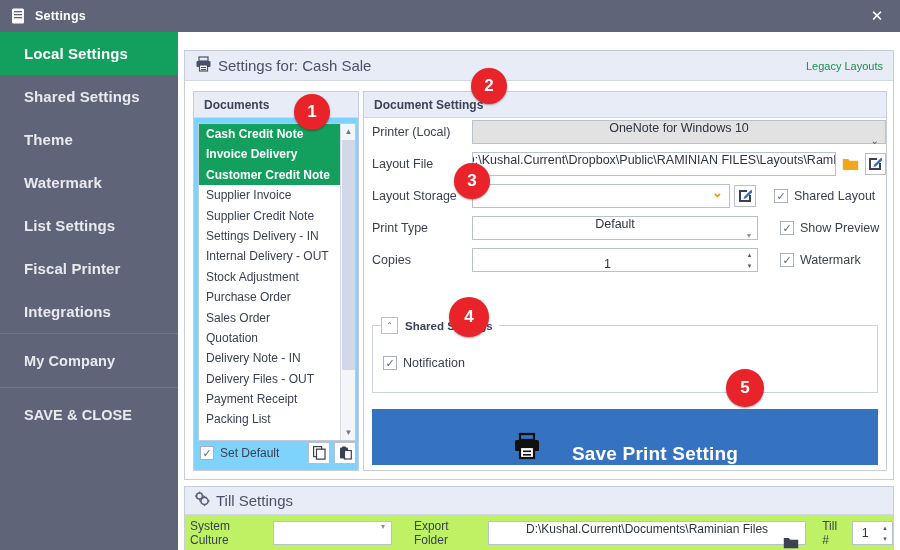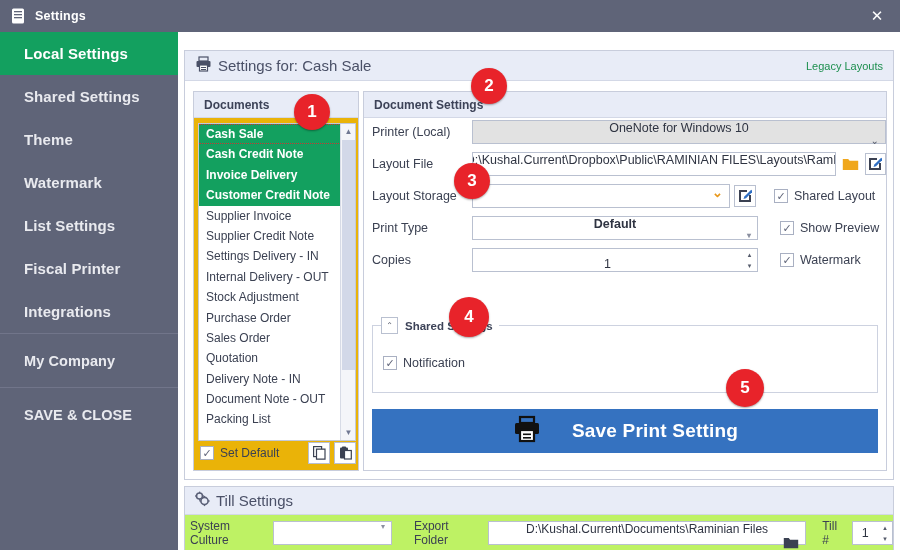--- a/index.html
+++ b/index.html
@@ -78,7 +78,7 @@
   
   .docs-panel {
     position: absolute; left: 8px; top: 40px; width: 166px; height: 380px;
-    border: 1px solid #c8cddc; background: #eab308;
+    border: 1px solid #c8cddc; background: #7dd3fc;
   }
   .panel-head {
     height: 26px; background: #e8ecf7; border-bottom: 1px solid #d3d8e6;

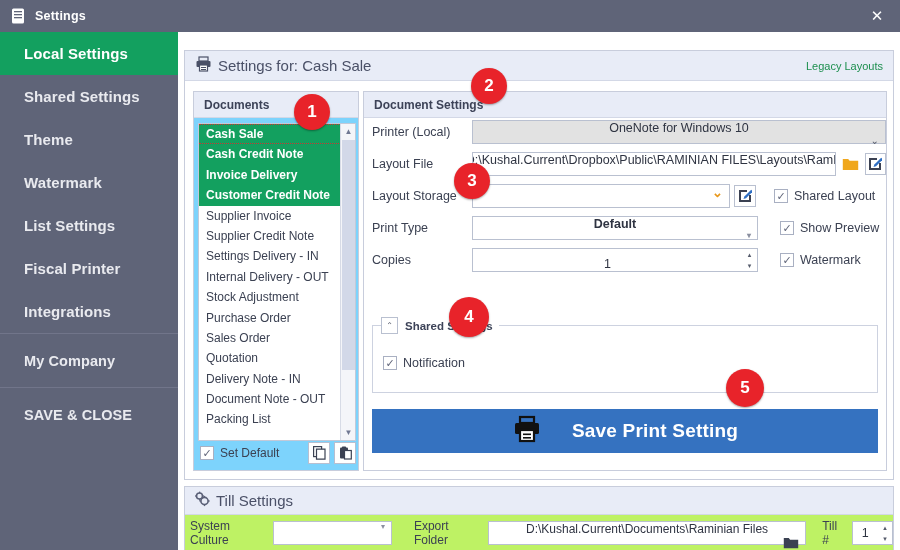--- a/index.html
+++ b/index.html
@@ -284,7 +284,6 @@
         <div class="panel-head">Documents</div>
         <div class="docs-list-wrap">
           <div class="docs-list" id="docs-list">
-              <div class="doc-row sel first">Cash Sale</div>
               <div class="doc-row sel">Cash Credit Note</div>
               <div class="doc-row sel">Invoice Delivery</div>
               <div class="doc-row sel">Customer Credit Note</div>

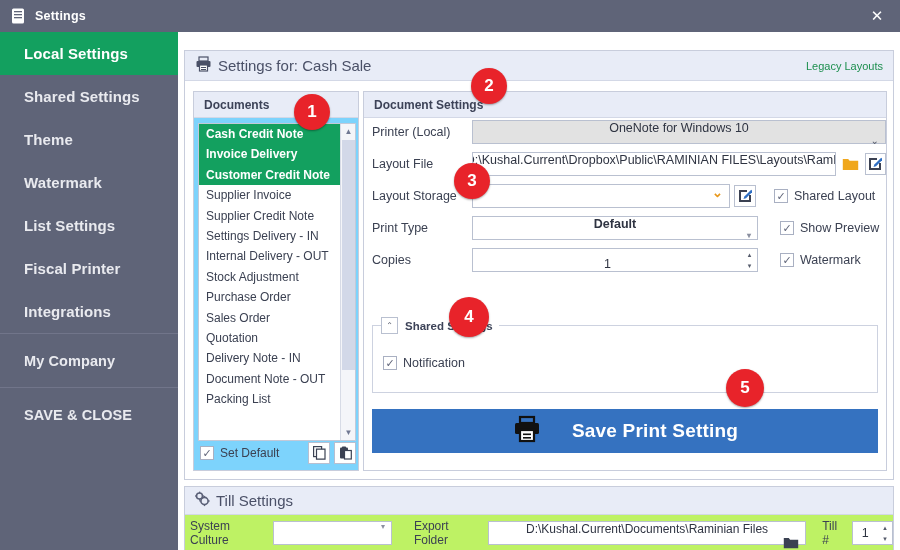--- a/index.html
+++ b/index.html
@@ -377,7 +377,7 @@
 
           <div class="row">
             <span class="lbl">Print Type</span>
-            <div class="fld" style="width:286px;font-weight:bold;">
+            <div class="fld" style="width:286px;">
               <span>Default</span>
               <span class="caret-sm">▾</span>
             </div>

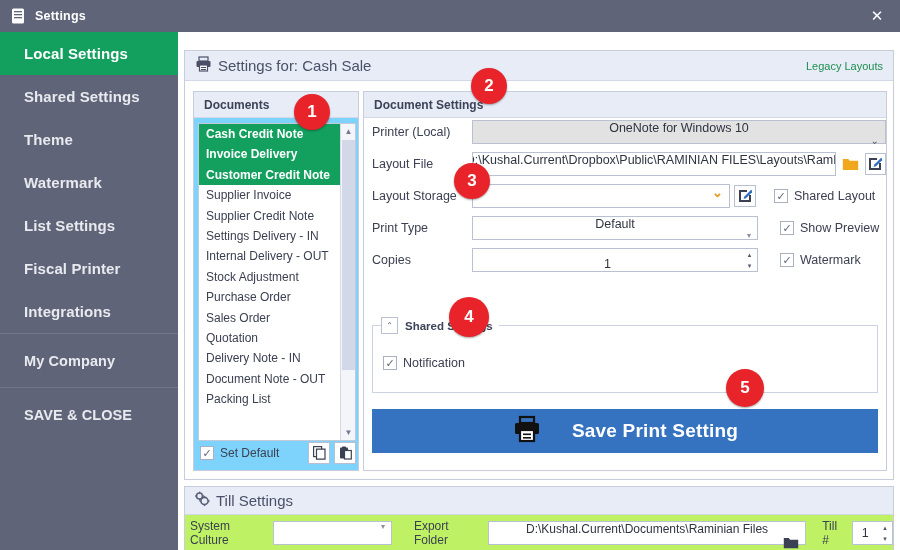--- a/index.html
+++ b/index.html
@@ -296,7 +296,7 @@
               <div class="doc-row">Sales Order</div>
               <div class="doc-row">Quotation</div>
               <div class="doc-row">Delivery Note - IN</div>
-              <div class="doc-row">Document Note - OUT</div>
+              <div class="doc-row">Delivery Files - OUT</div>
               <div class="doc-row">Packing List</div>
             </div>
           <div class="docs-scroll">

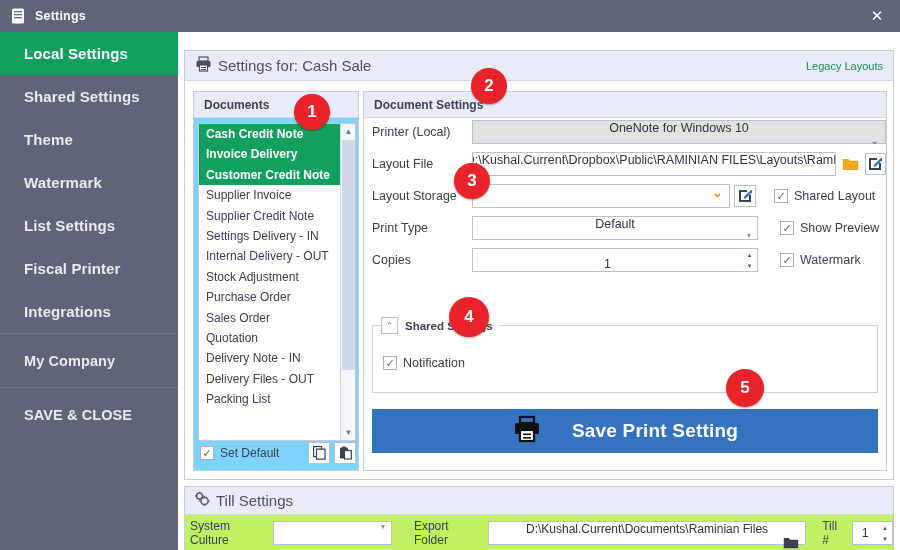--- a/index.html
+++ b/index.html
@@ -297,6 +297,7 @@
               <div class="doc-row">Quotation</div>
               <div class="doc-row">Delivery Note - IN</div>
               <div class="doc-row">Delivery Files - OUT</div>
+              <div class="doc-row">Payment Receipt</div>
               <div class="doc-row">Packing List</div>
             </div>
           <div class="docs-scroll">

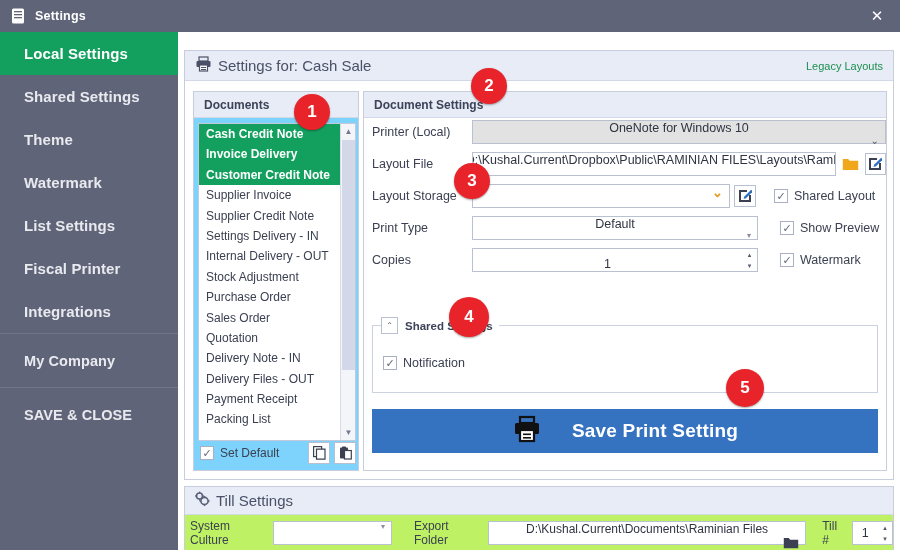--- a/index.html
+++ b/index.html
@@ -181,9 +181,9 @@
 
   
   .save-btn {
-    position: absolute; left: 8px; top: 290px; width: 506px; height: 44px;
+    position: absolute; left: 8px; top: 290px; width: 506px; height: 56px;
     background: #3572c0; color: #ffffff;
-    display: flex; align-items: center; justify-content: center;
+    display: flex; align-items: flex-end; justify-content: center;
     cursor: pointer; border: none; gap: 16px;
   }
   .save-btn .sb-text {

